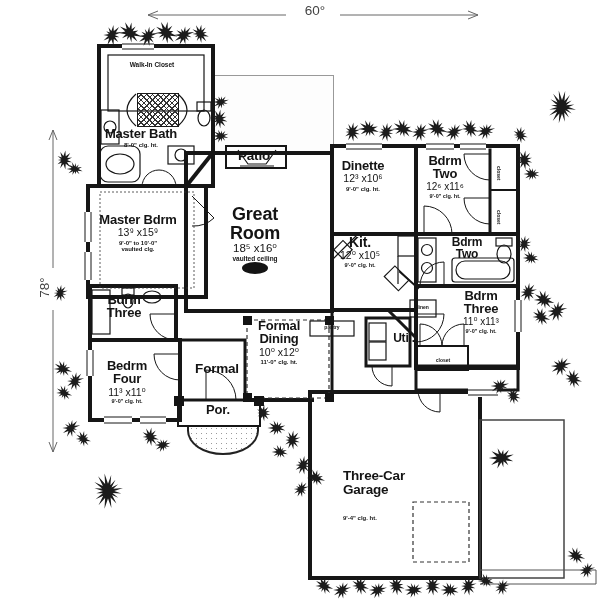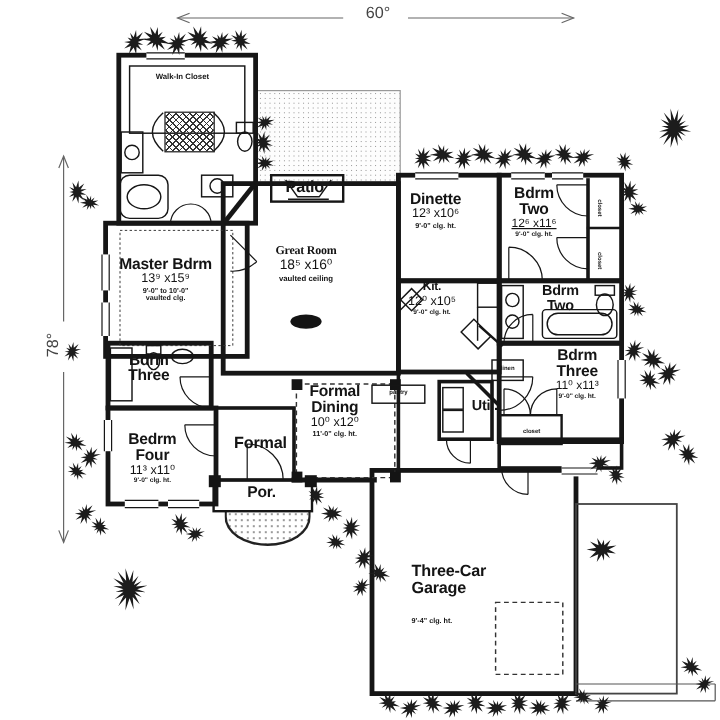--- a/index.html
+++ b/index.html
@@ -240,6 +240,10 @@
 
   <div class="lbl" style="left:104px;top:62px;width:96px;font-size:6.5px;font-weight:700;">Walk-In Closet</div>
 
+  <div class="lbl" style="left:103px;top:127px;width:76px;">
+    <div class="rname">Master Bath</div>
+    <div class="rclg">8'-0" clg. ht.</div>
+  </div>
 
   <div class="lbl" style="left:98px;top:203px;width:80px;margin-top:10px;">
     <div class="rname">Master Bdrm</div>

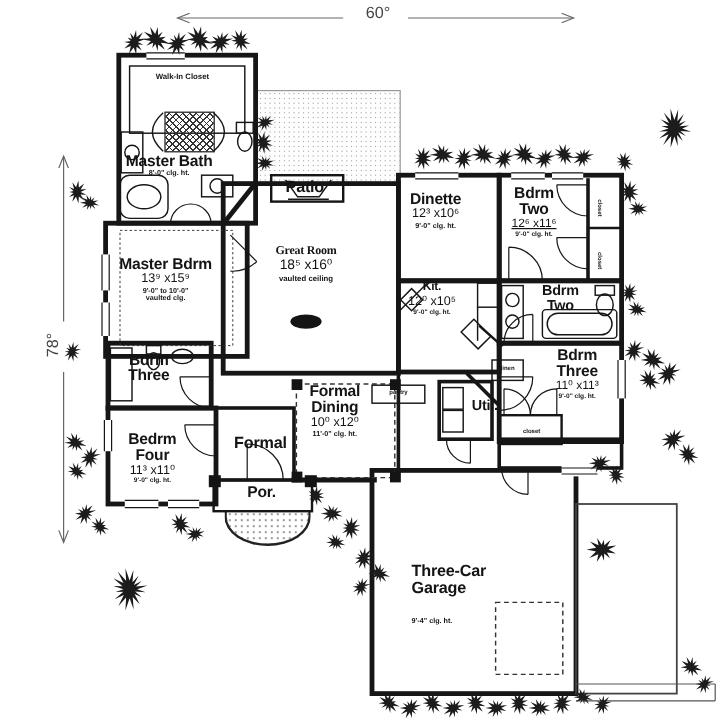--- a/index.html
+++ b/index.html
@@ -268,7 +268,7 @@
 
   <div class="lbl" style="left:419px;top:154px;width:52px;">
     <div class="rname">Bdrm Two</div>
-    <div class="rsize" style="font-size:10px;text-decoration:underline;">12⁶ x11⁶</div>
+    <div class="rsize" style="font-size:10px;">12⁶ x11⁶</div>
     <div class="rclg" style="font-size:5.5px;">9'-0" clg. ht.</div>
   </div>
 

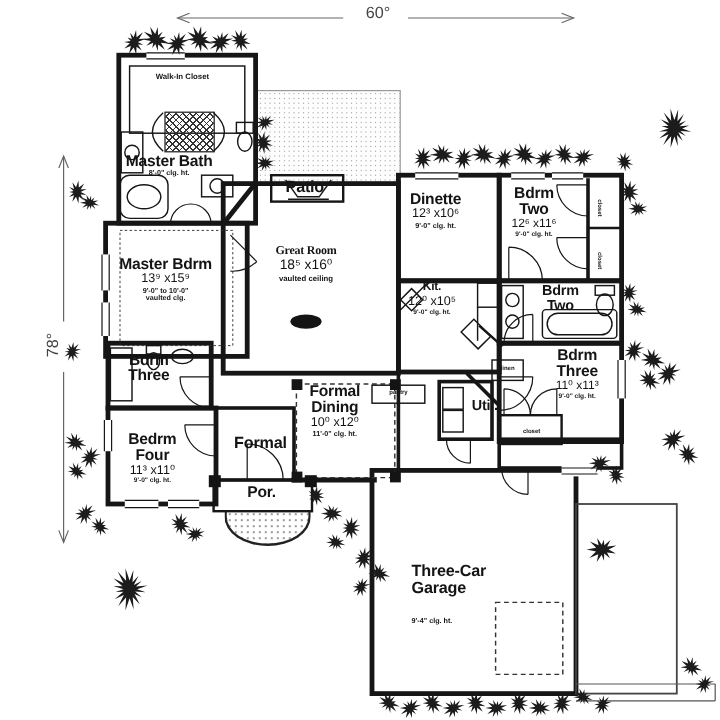--- a/index.html
+++ b/index.html
@@ -255,7 +255,7 @@
   <div class="lbl rname" style="left:222px;top:149px;width:64px;font-size:13.5px;">Patio</div>
 
   <div class="lbl" style="left:213px;top:205px;width:84px;">
-    <div class="rname" style="font-size:10px;font-family:Liberation Serif, serif;">Great Room</div>
+    <div class="rname" style="font-size:18px;">Great Room</div>
     <div class="rsize" style="font-size:11.5px;">18⁵ x16⁰</div>
     <div class="rclg" style="font-size:6.5px;">vaulted ceiling</div>
   </div>

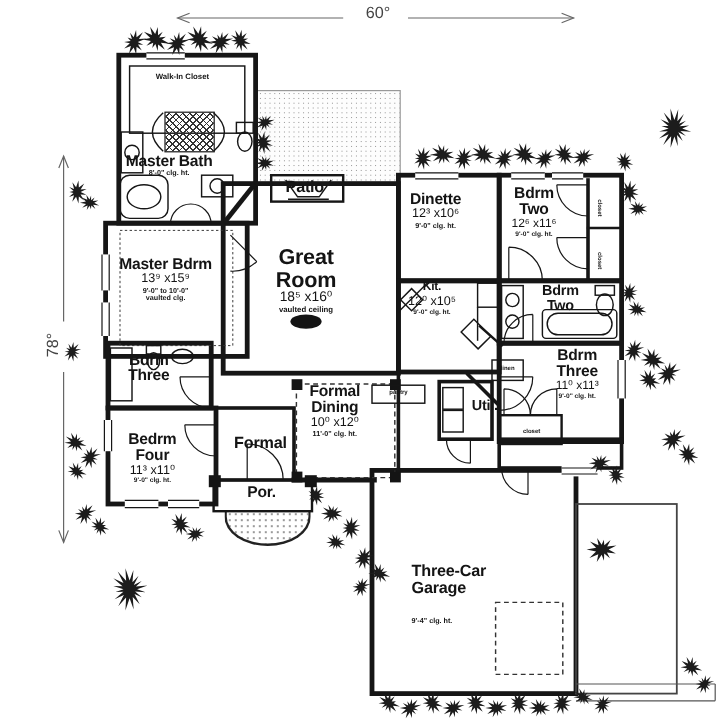--- a/index.html
+++ b/index.html
@@ -275,7 +275,7 @@
   <div class="lbl rname" style="left:441px;top:236px;width:52px;font-size:12px;">Bdrm Two</div>
 
   <div class="lbl" style="left:331px;top:235px;width:58px;">
-    <div class="rname" style="font-size:10px;">Kit.</div>
+    <div class="rname" style="font-size:14px;">Kit.</div>
     <div class="rsize">12⁰ x10⁵</div>
     <div class="rclg" style="font-size:5.5px;">9'-0" clg. ht.</div>
   </div>

